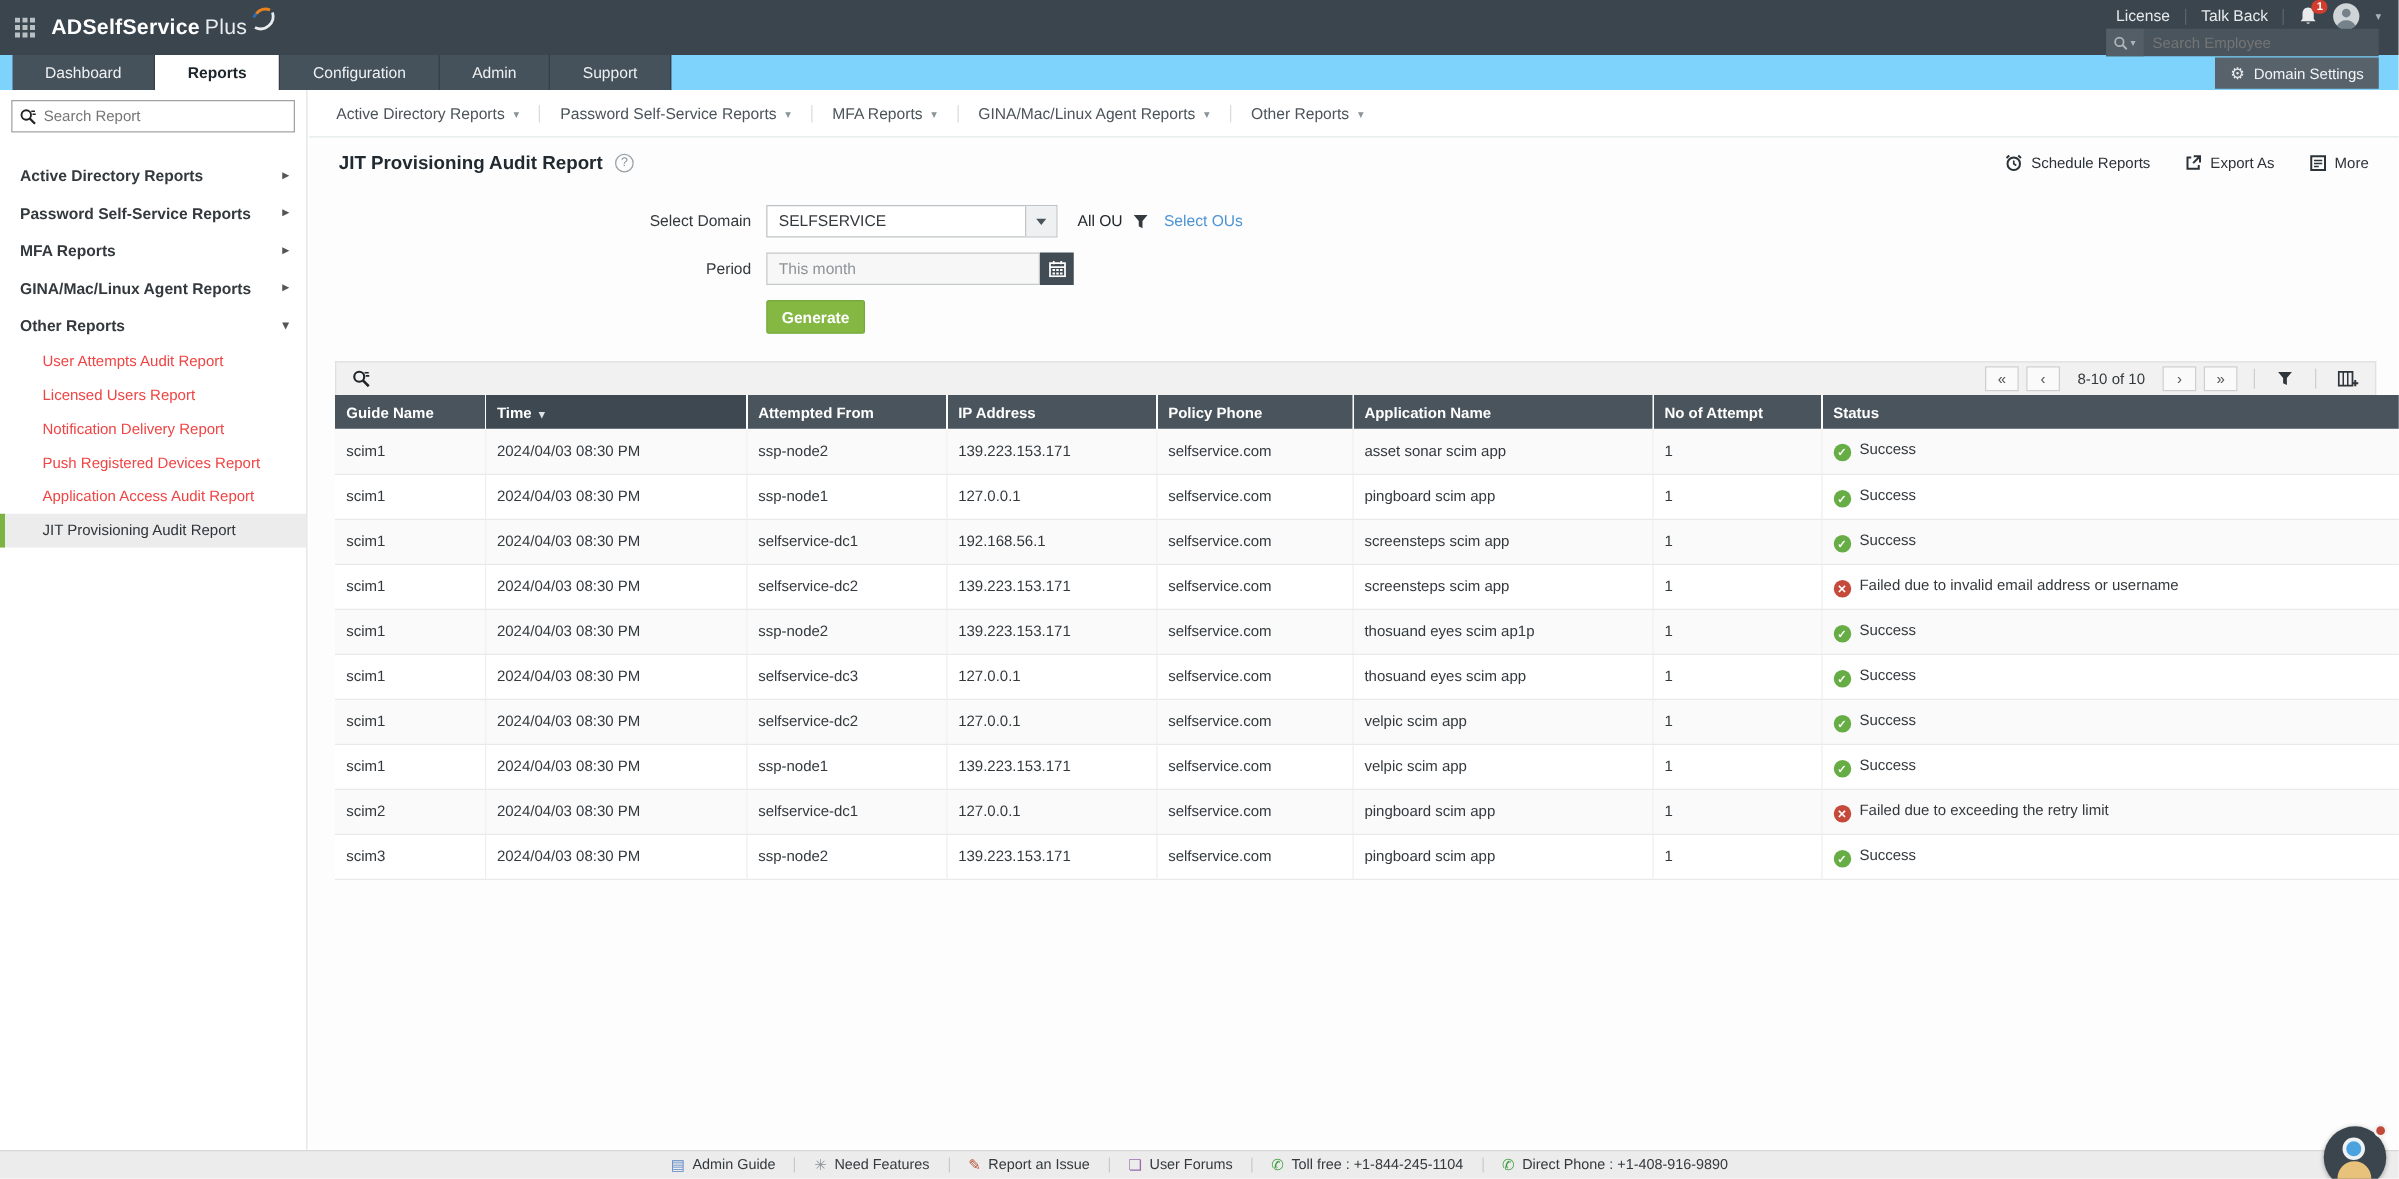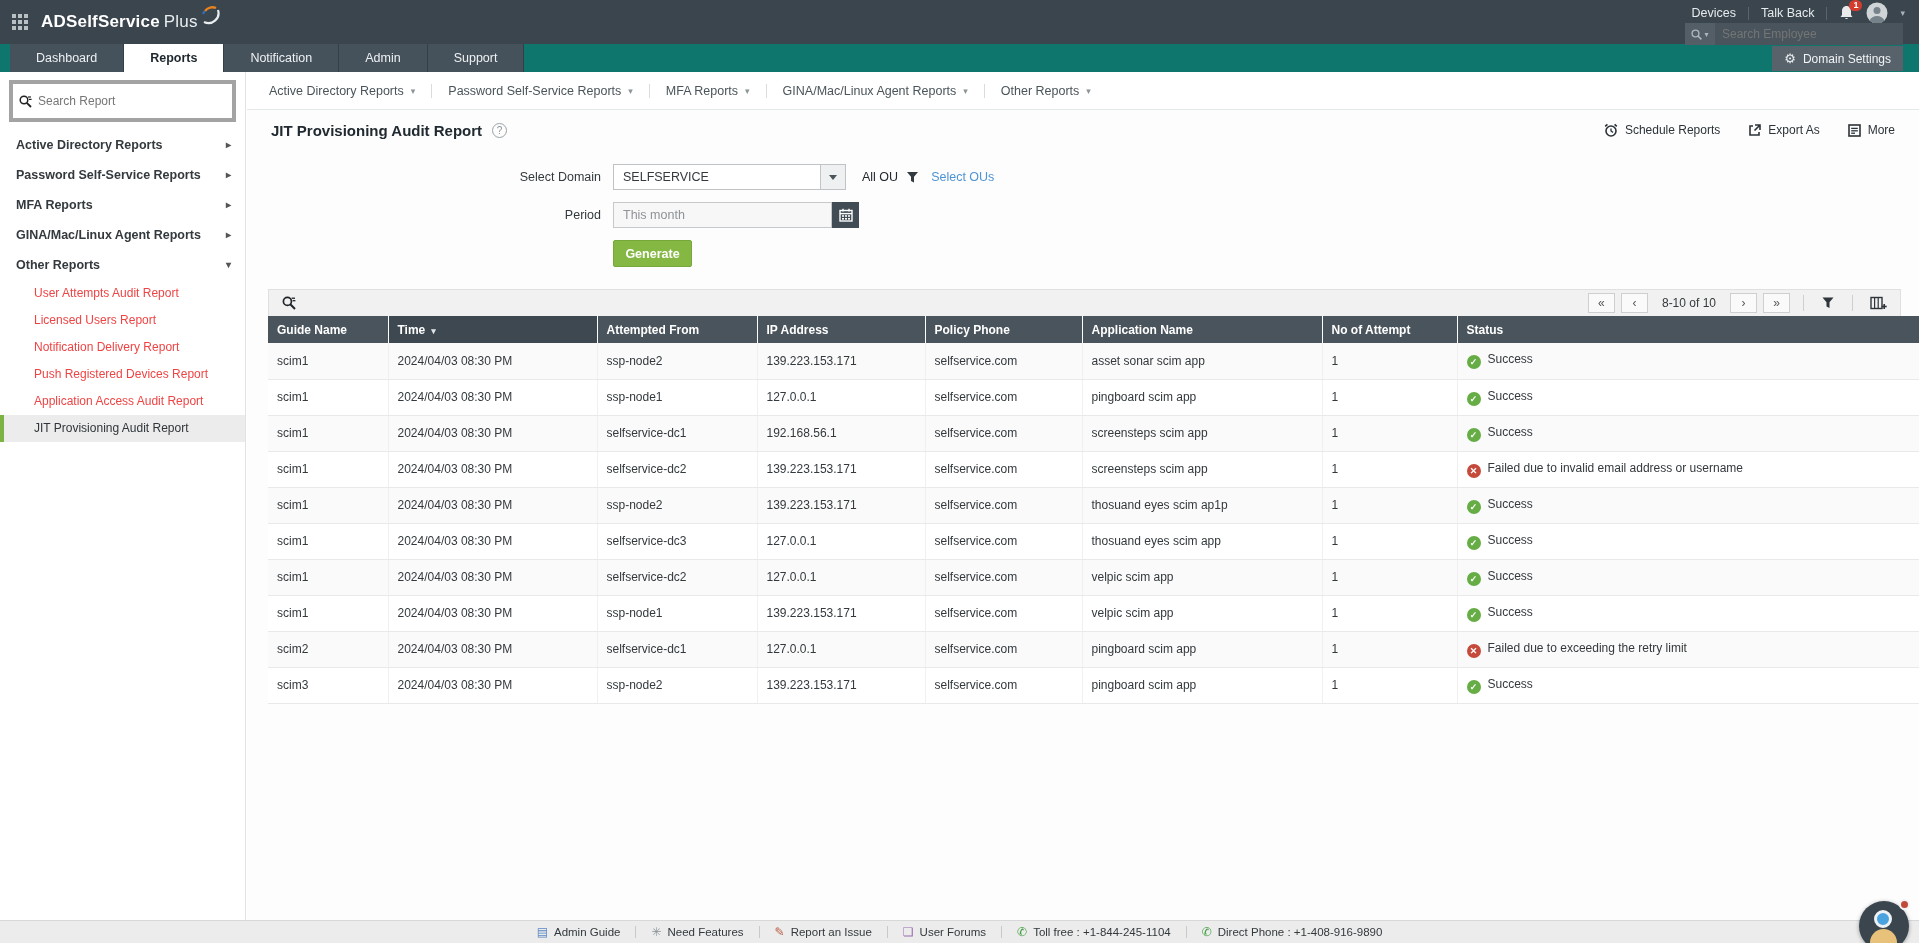--- a/index.html
+++ b/index.html
@@ -134,7 +134,7 @@
       </span>
     </div>
     <div class="hdr-right">
-      <span class="hlink">Devices</span>
+      <span class="hlink">License</span>
       <span class="hsep"></span>
       <span class="hlink">Talk Back</span>
       <span class="hsep"></span>

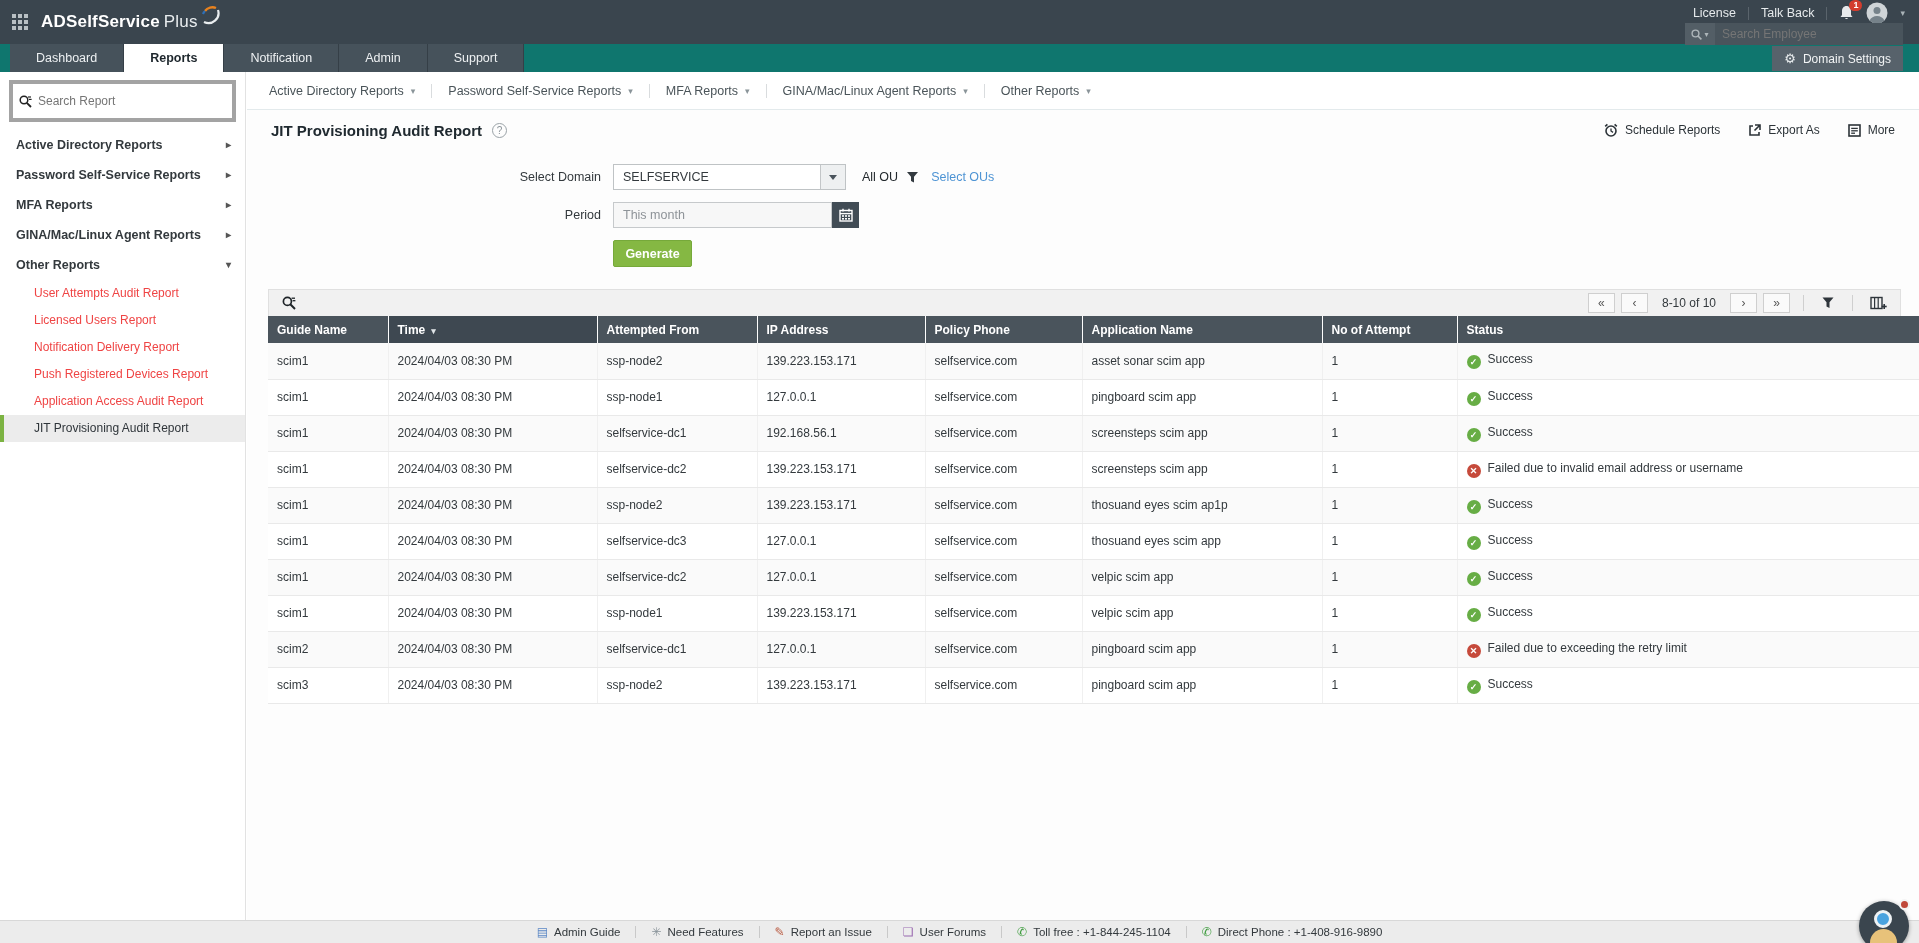--- a/index.html
+++ b/index.html
@@ -28,7 +28,7 @@
   .emp-search input { flex:1; background:transparent; border:none; outline:none; color:#a7b0b5; font-size:12px; padding:0 7px; }
 
   
-  .tabsbar { position:absolute; top:44px; left:0; right:0; height:28px; background:#0f766e; z-index:4; }
+  .tabsbar { position:absolute; top:44px; left:0; right:0; height:28px; background:#7dd3fc; z-index:4; }
   .tabs { display:flex; padding-left:10px; height:28px; }
   .tab { padding:0 26px; height:28px; line-height:28px; font-size:12.5px; color:#eef1f3; background:#46525b; border-right:1px solid #353f47; cursor:pointer; white-space:nowrap; }
   .tab.active { background:#ffffff; color:#1d262c; font-weight:bold; }

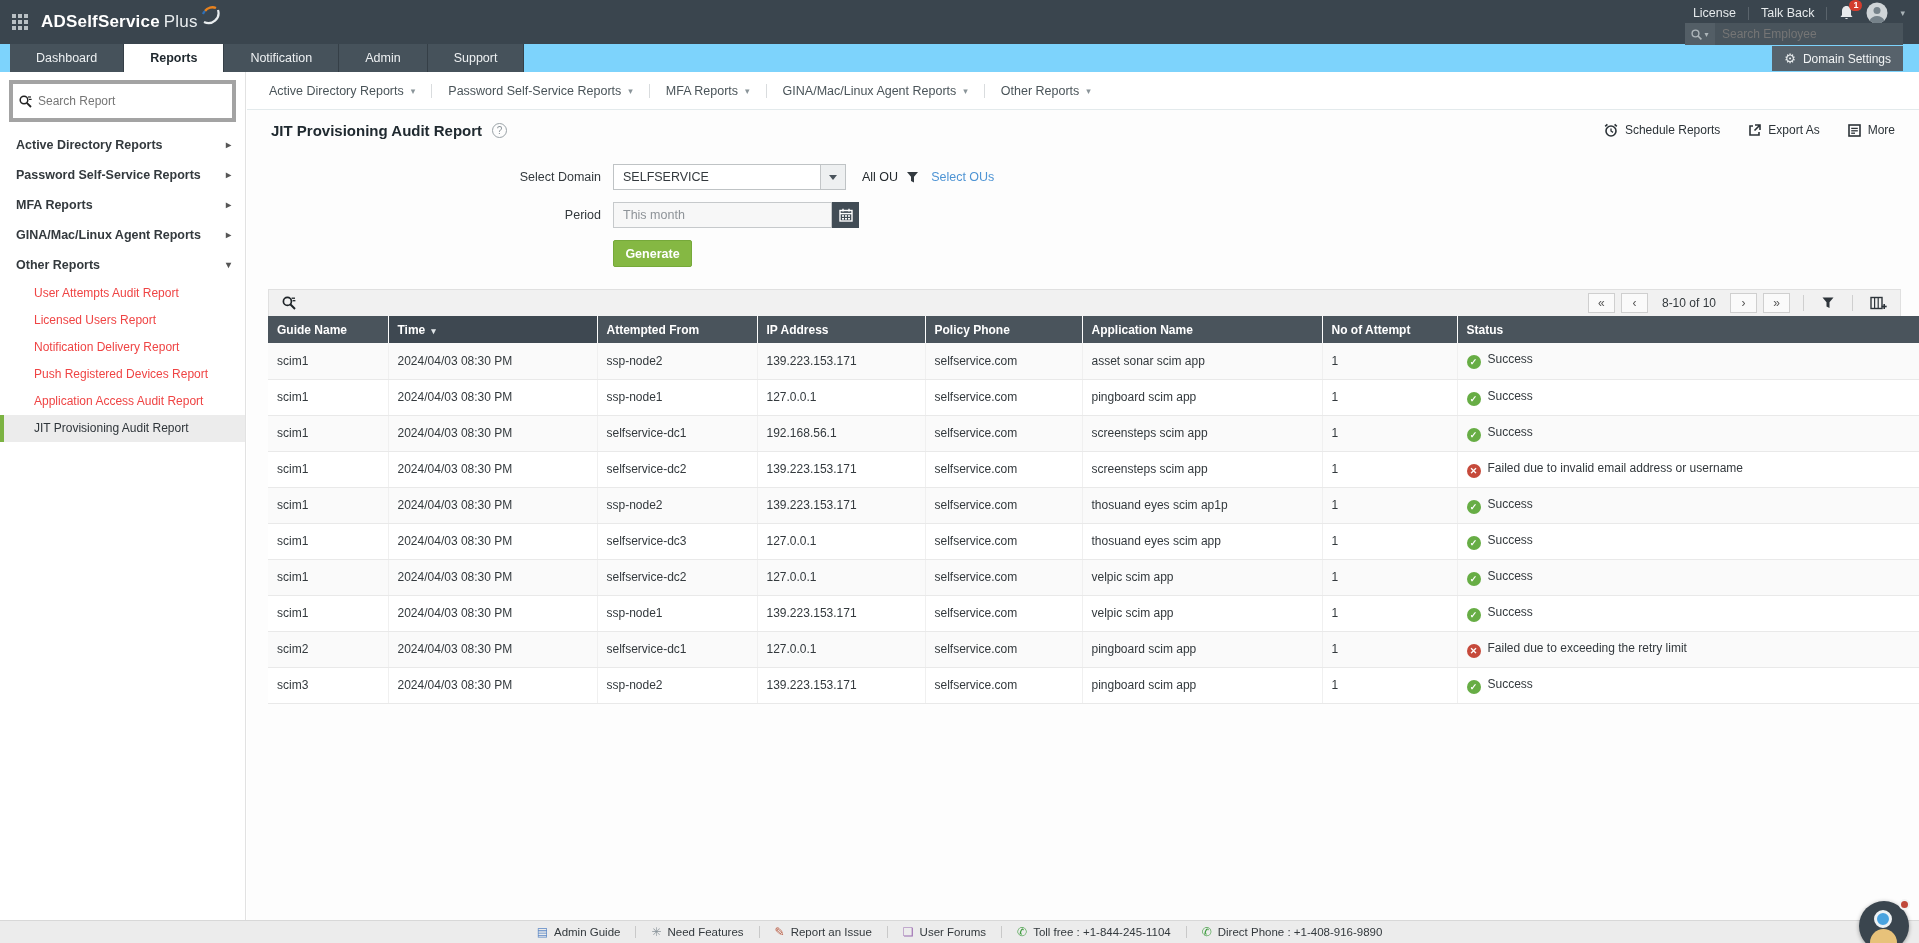--- a/index.html
+++ b/index.html
@@ -169,7 +169,7 @@
     <div class="tabs" id="tabs">
         <div class="tab">Dashboard</div>
         <div class="tab active">Reports</div>
-        <div class="tab">Notification</div>
+        <div class="tab">Configuration</div>
         <div class="tab">Admin</div>
         <div class="tab">Support</div>
       </div>

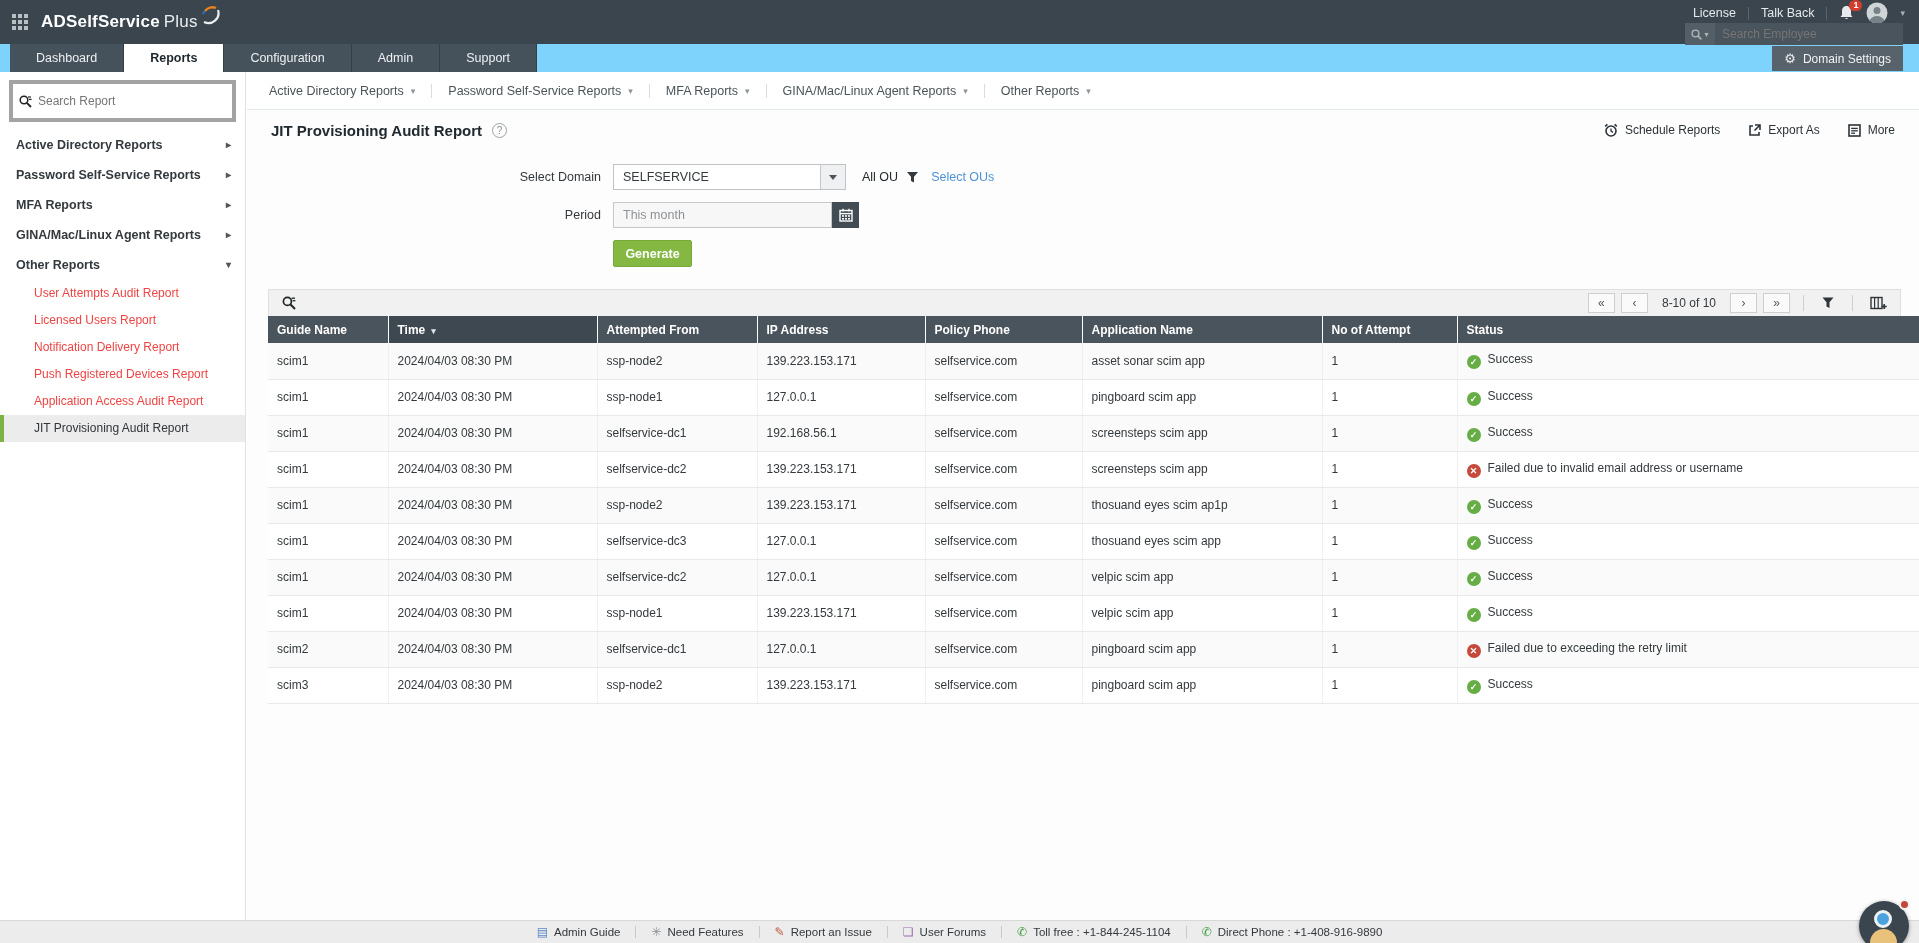--- a/index.html
+++ b/index.html
@@ -37,7 +37,7 @@
 
   
   .sidebar { position:absolute; top:72px; left:0; width:246px; bottom:23px; background:#fff; border-right:1px solid #e2e2e2; }
-  .side-search { margin:8px 9px 8px 9px; height:42px; border:4px solid #a3a3a3; background:#fff; display:flex; align-items:center; padding:0 6px; gap:6px; }
+  .side-search { margin:8px 9px 20px 9px; height:26px; border:1px solid #a3a3a3; background:#fff; display:flex; align-items:center; padding:0 6px; gap:6px; }
   .side-search input { flex:1; border:none; outline:none; font-size:12px; color:#555; font-family:"Liberation Sans",sans-serif; }
   .side-cat { height:30px; line-height:30px; padding:0 14px 0 16px; font-size:12.5px; font-weight:bold; color:#33393d; cursor:pointer; display:flex; }
   .side-cat .lbl { flex:1; }

